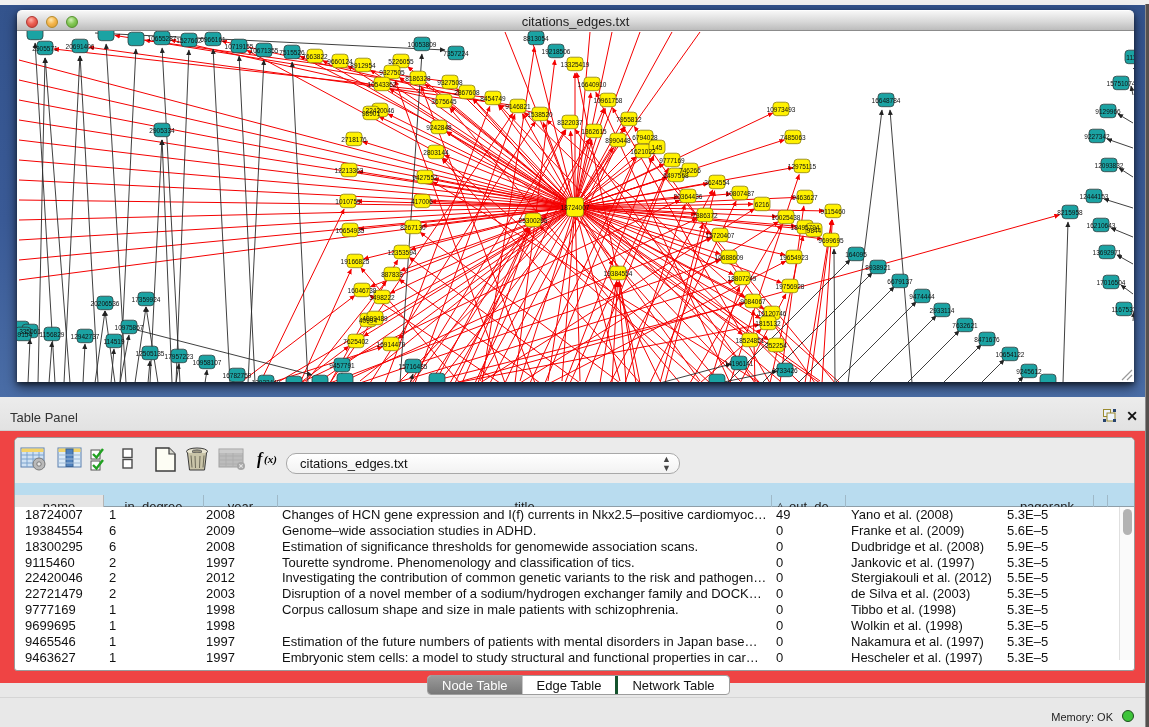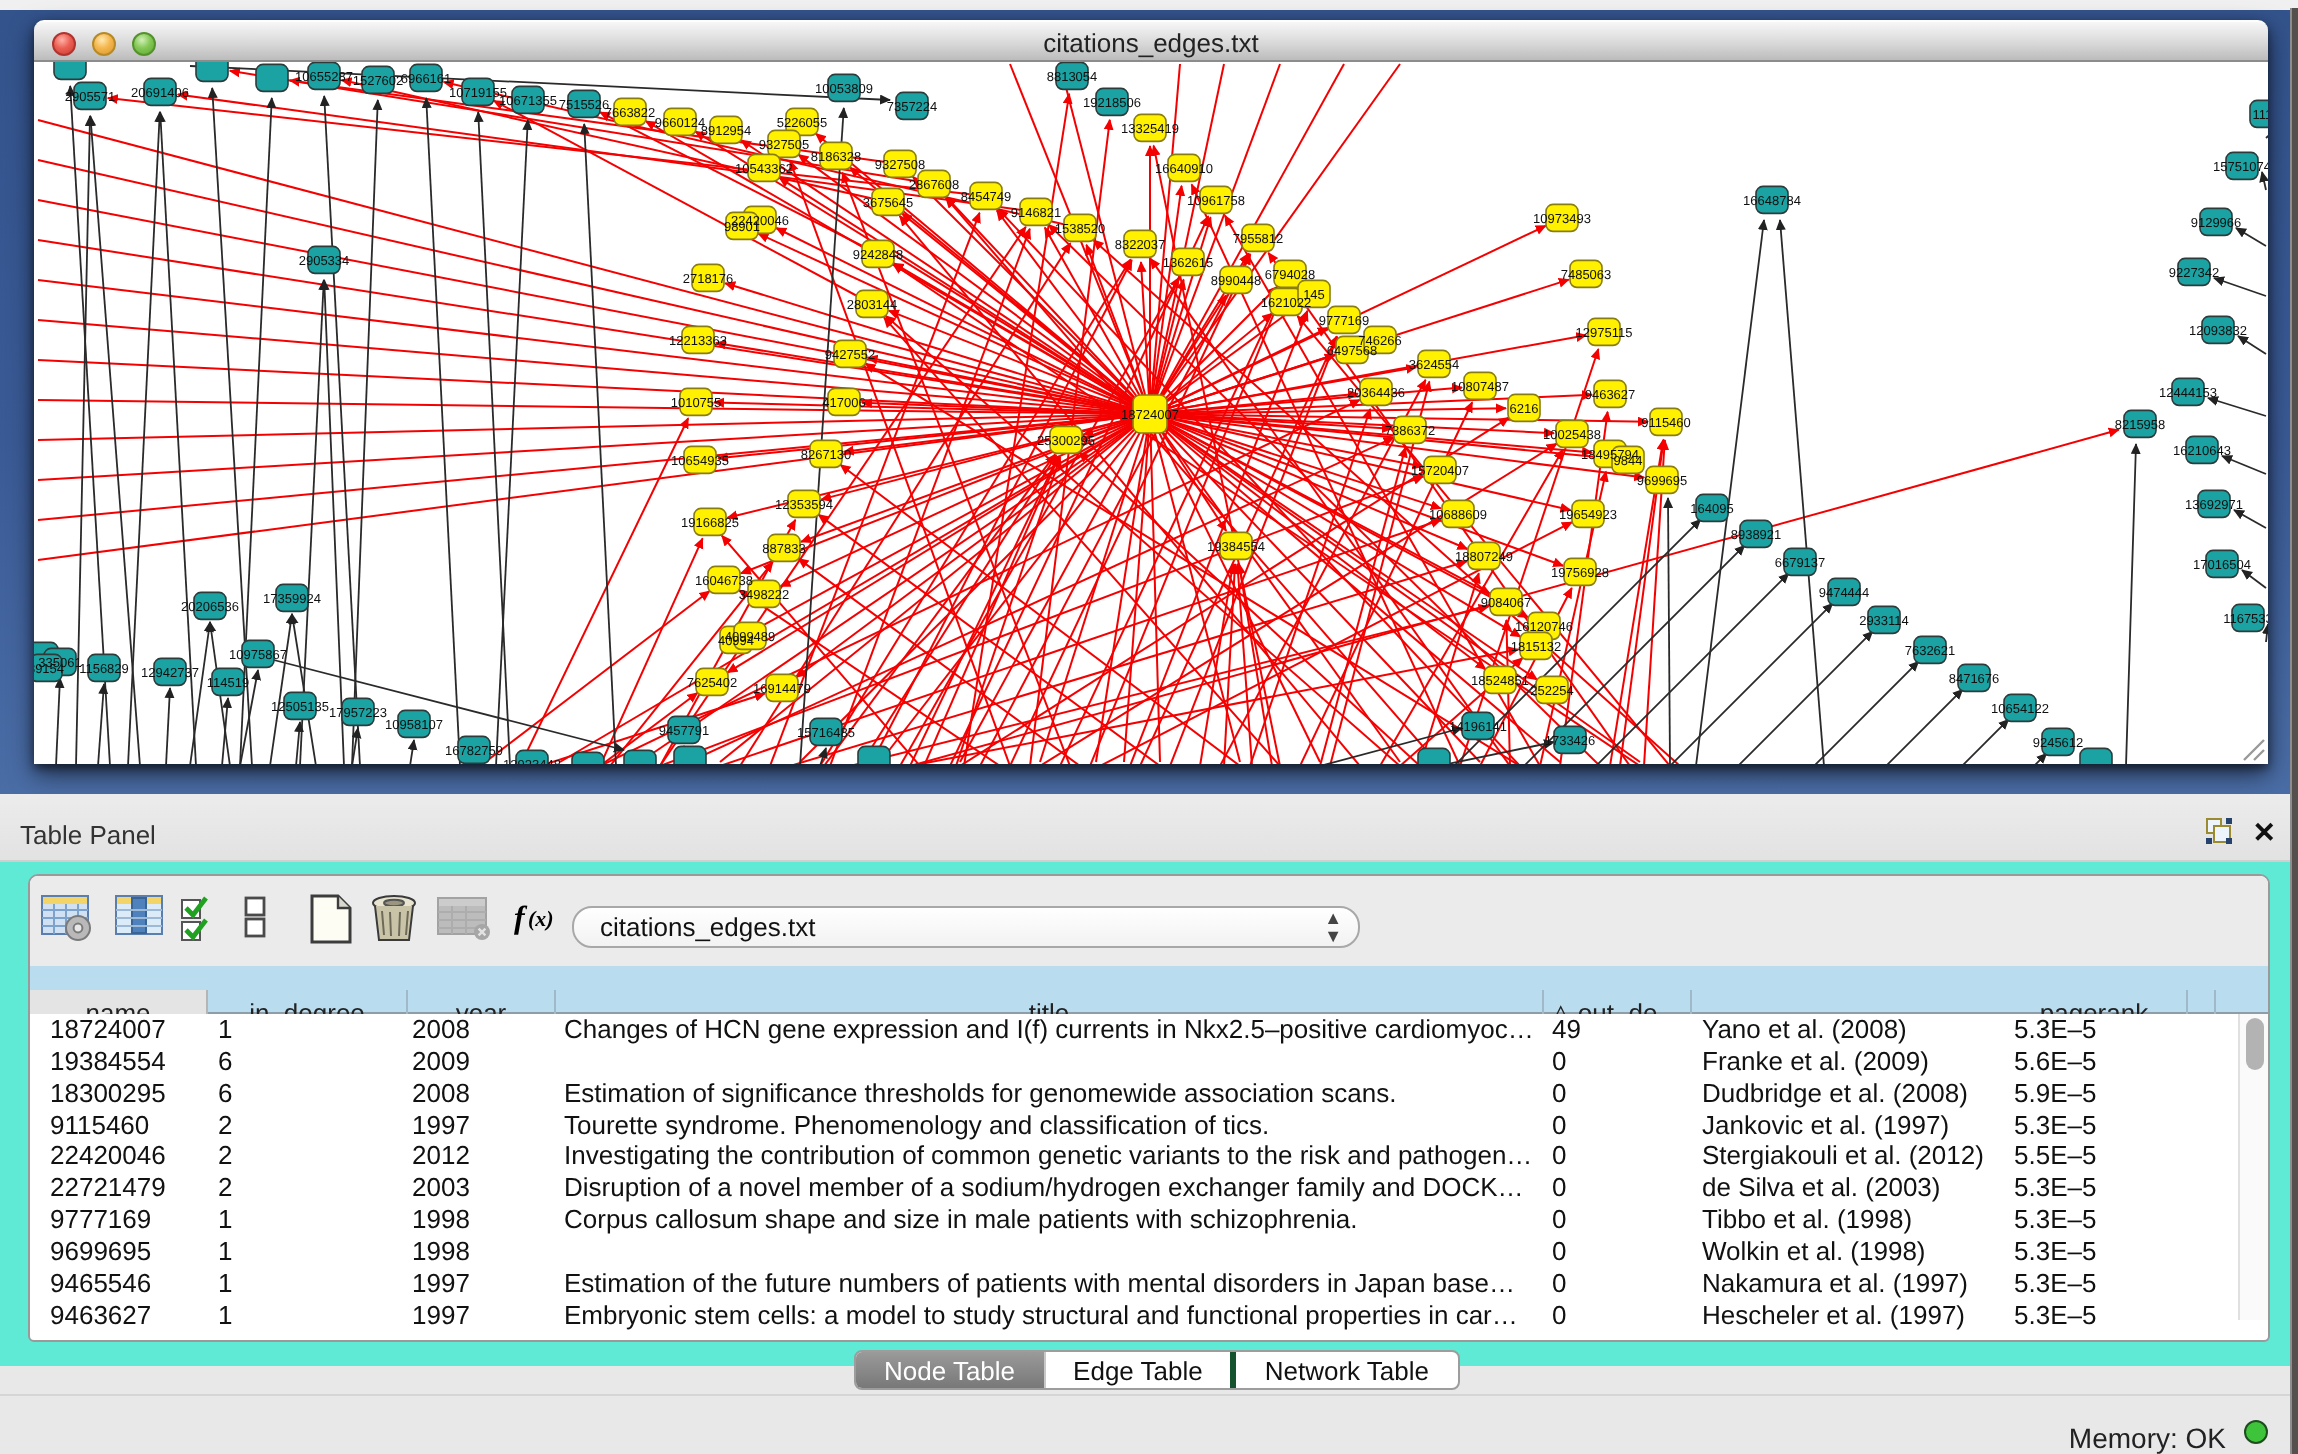--- a/index.html
+++ b/index.html
@@ -15,7 +15,7 @@
 .tl.y{left:29px;background:radial-gradient(circle at 4px 3px,#ffe9b0,#f5b64d 45%,#d7982f);border:1px solid #b68a28}
 .tl.g{left:49px;background:radial-gradient(circle at 4px 3px,#d2f0b8,#84c856 45%,#5ea732);border:1px solid #55922e}
 .content{position:absolute;left:0;top:21px;width:1117px;height:351px;background:#fff;overflow:hidden}
-.panel{position:absolute;left:0;top:397px;width:1149px;height:286px;background:#5eead4}
+.panel{position:absolute;left:0;top:397px;width:1149px;height:286px;background:#ef4444}
 .phead{position:absolute;left:0;top:0;width:100%;height:34px;background:linear-gradient(#ececec,#e2e2e2);border-bottom:1px solid #cfcfcf}
 .phead .t{position:absolute;left:10px;top:13px;font-size:13px;color:#333}
 .float-ic{position:absolute;right:33px;top:12px;width:13px;height:13px}

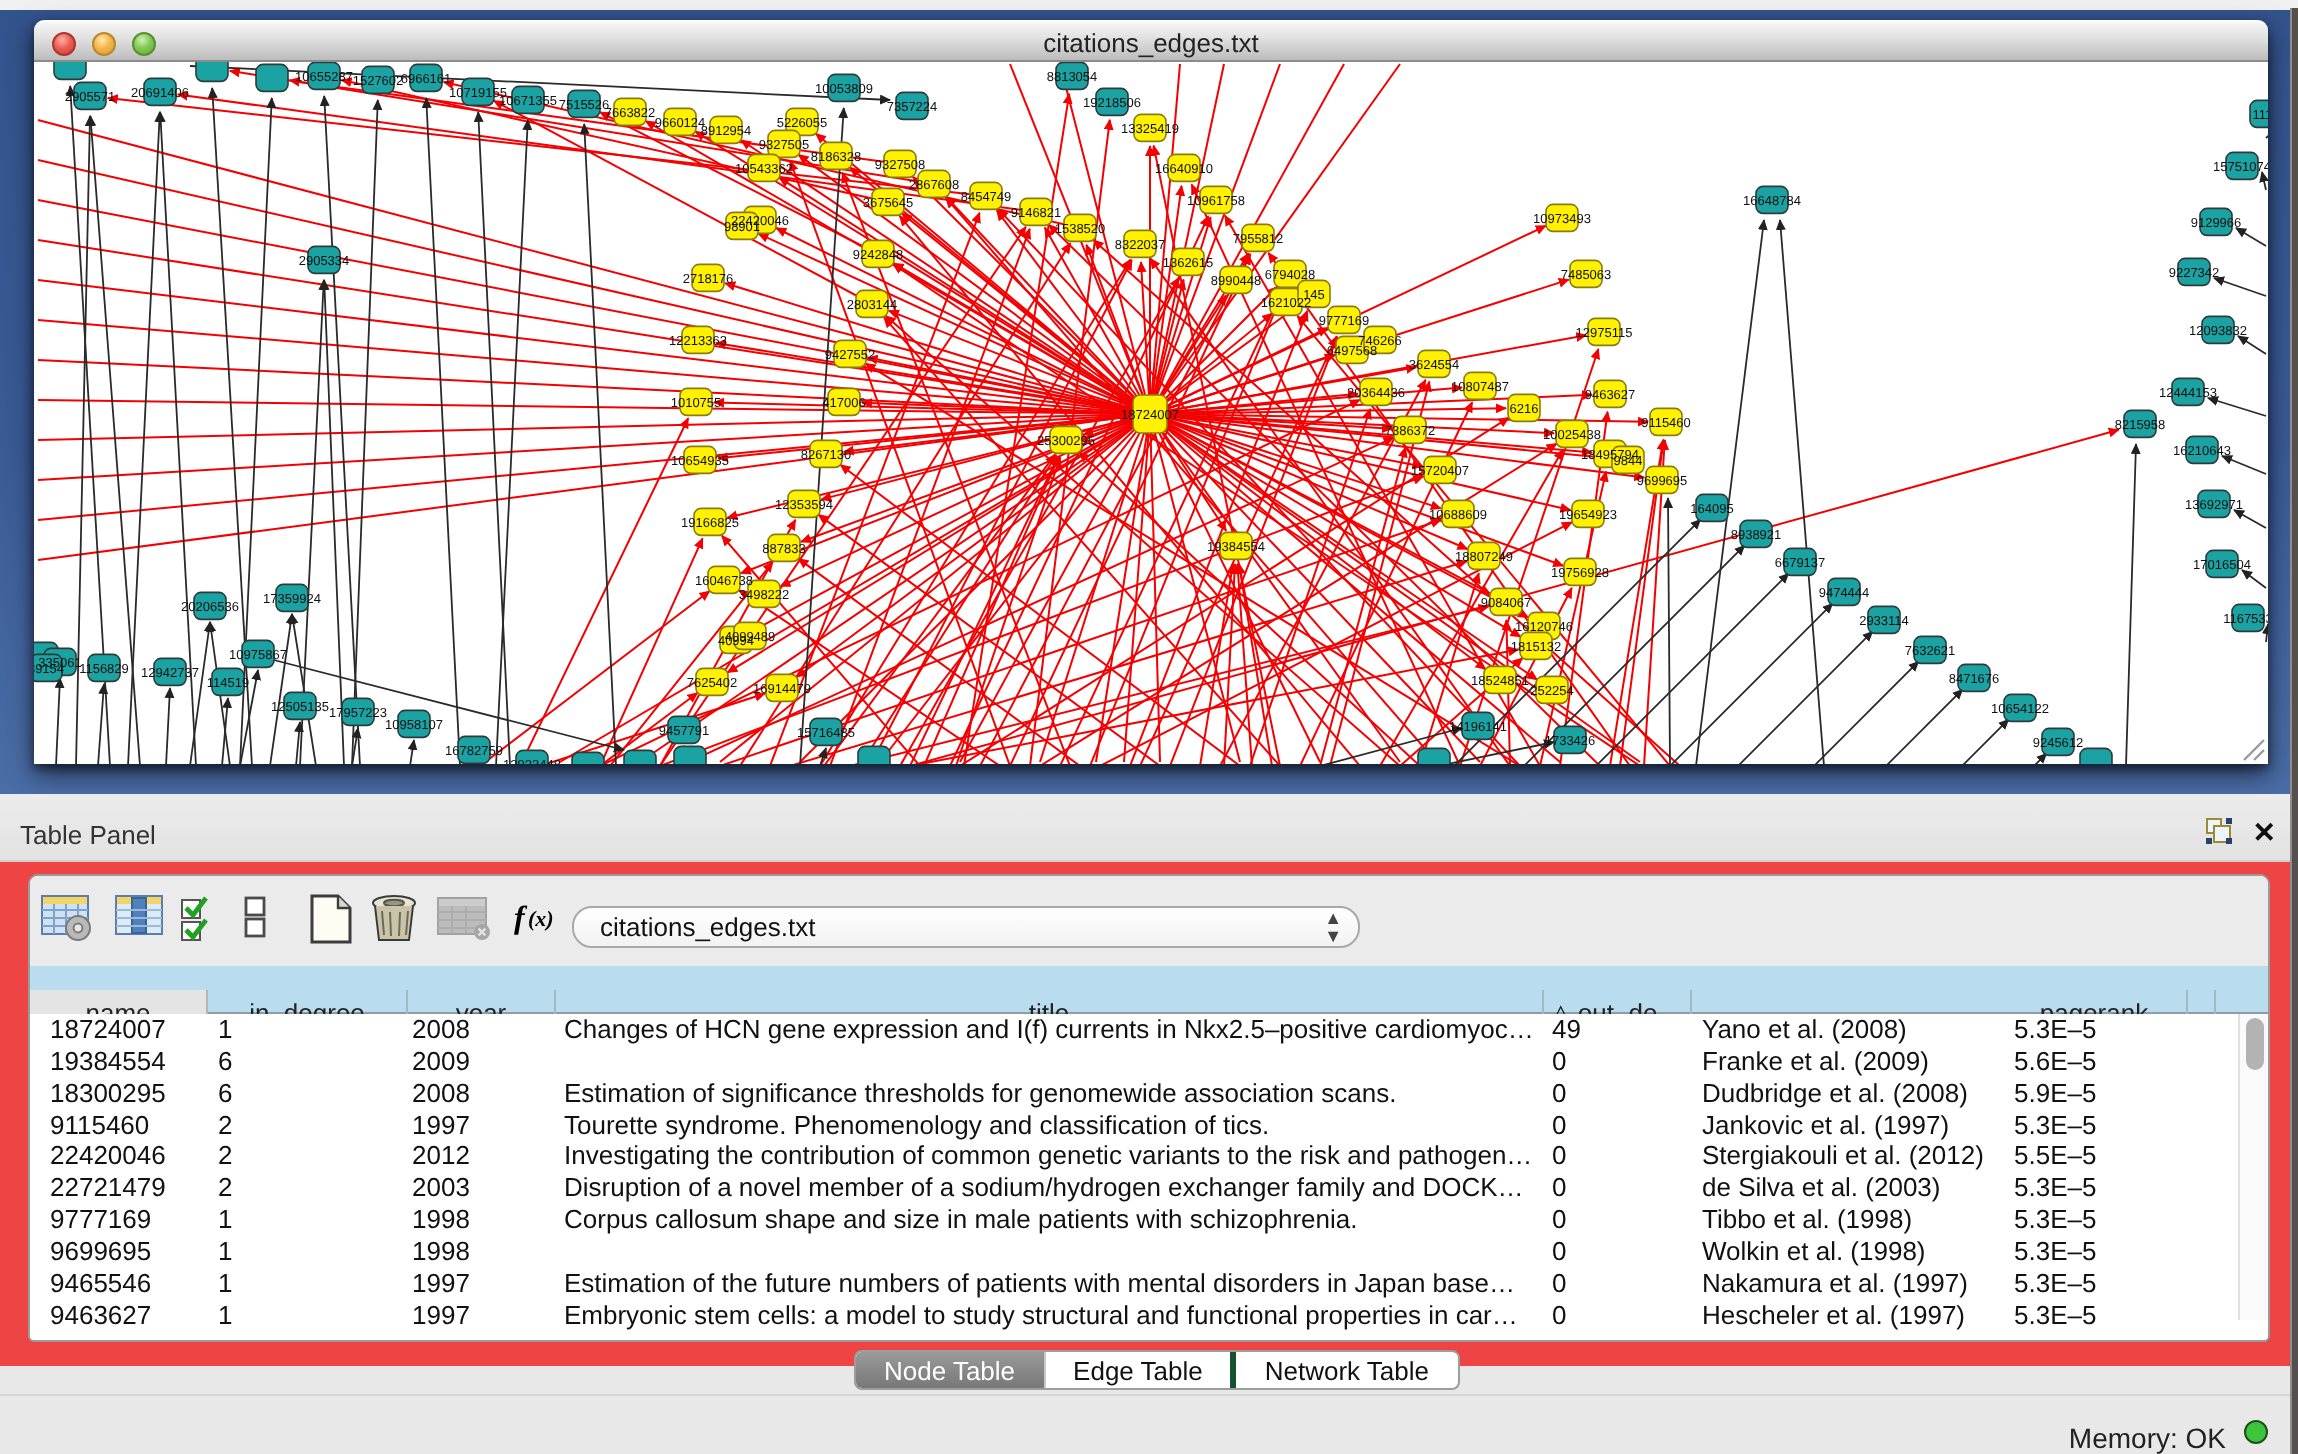--- a/index.html
+++ b/index.html
@@ -662,6 +662,7 @@
           <span class="c0">19384554</span>
           <span class="c1">6</span>
           <span class="c2">2009</span>
+          <span class="c3">Genome–wide association studies in ADHD.</span>
           <span class="c4">0</span>
           <span class="c5">Franke et al. (2009)</span>
           <span class="c6">5.6E–5</span>

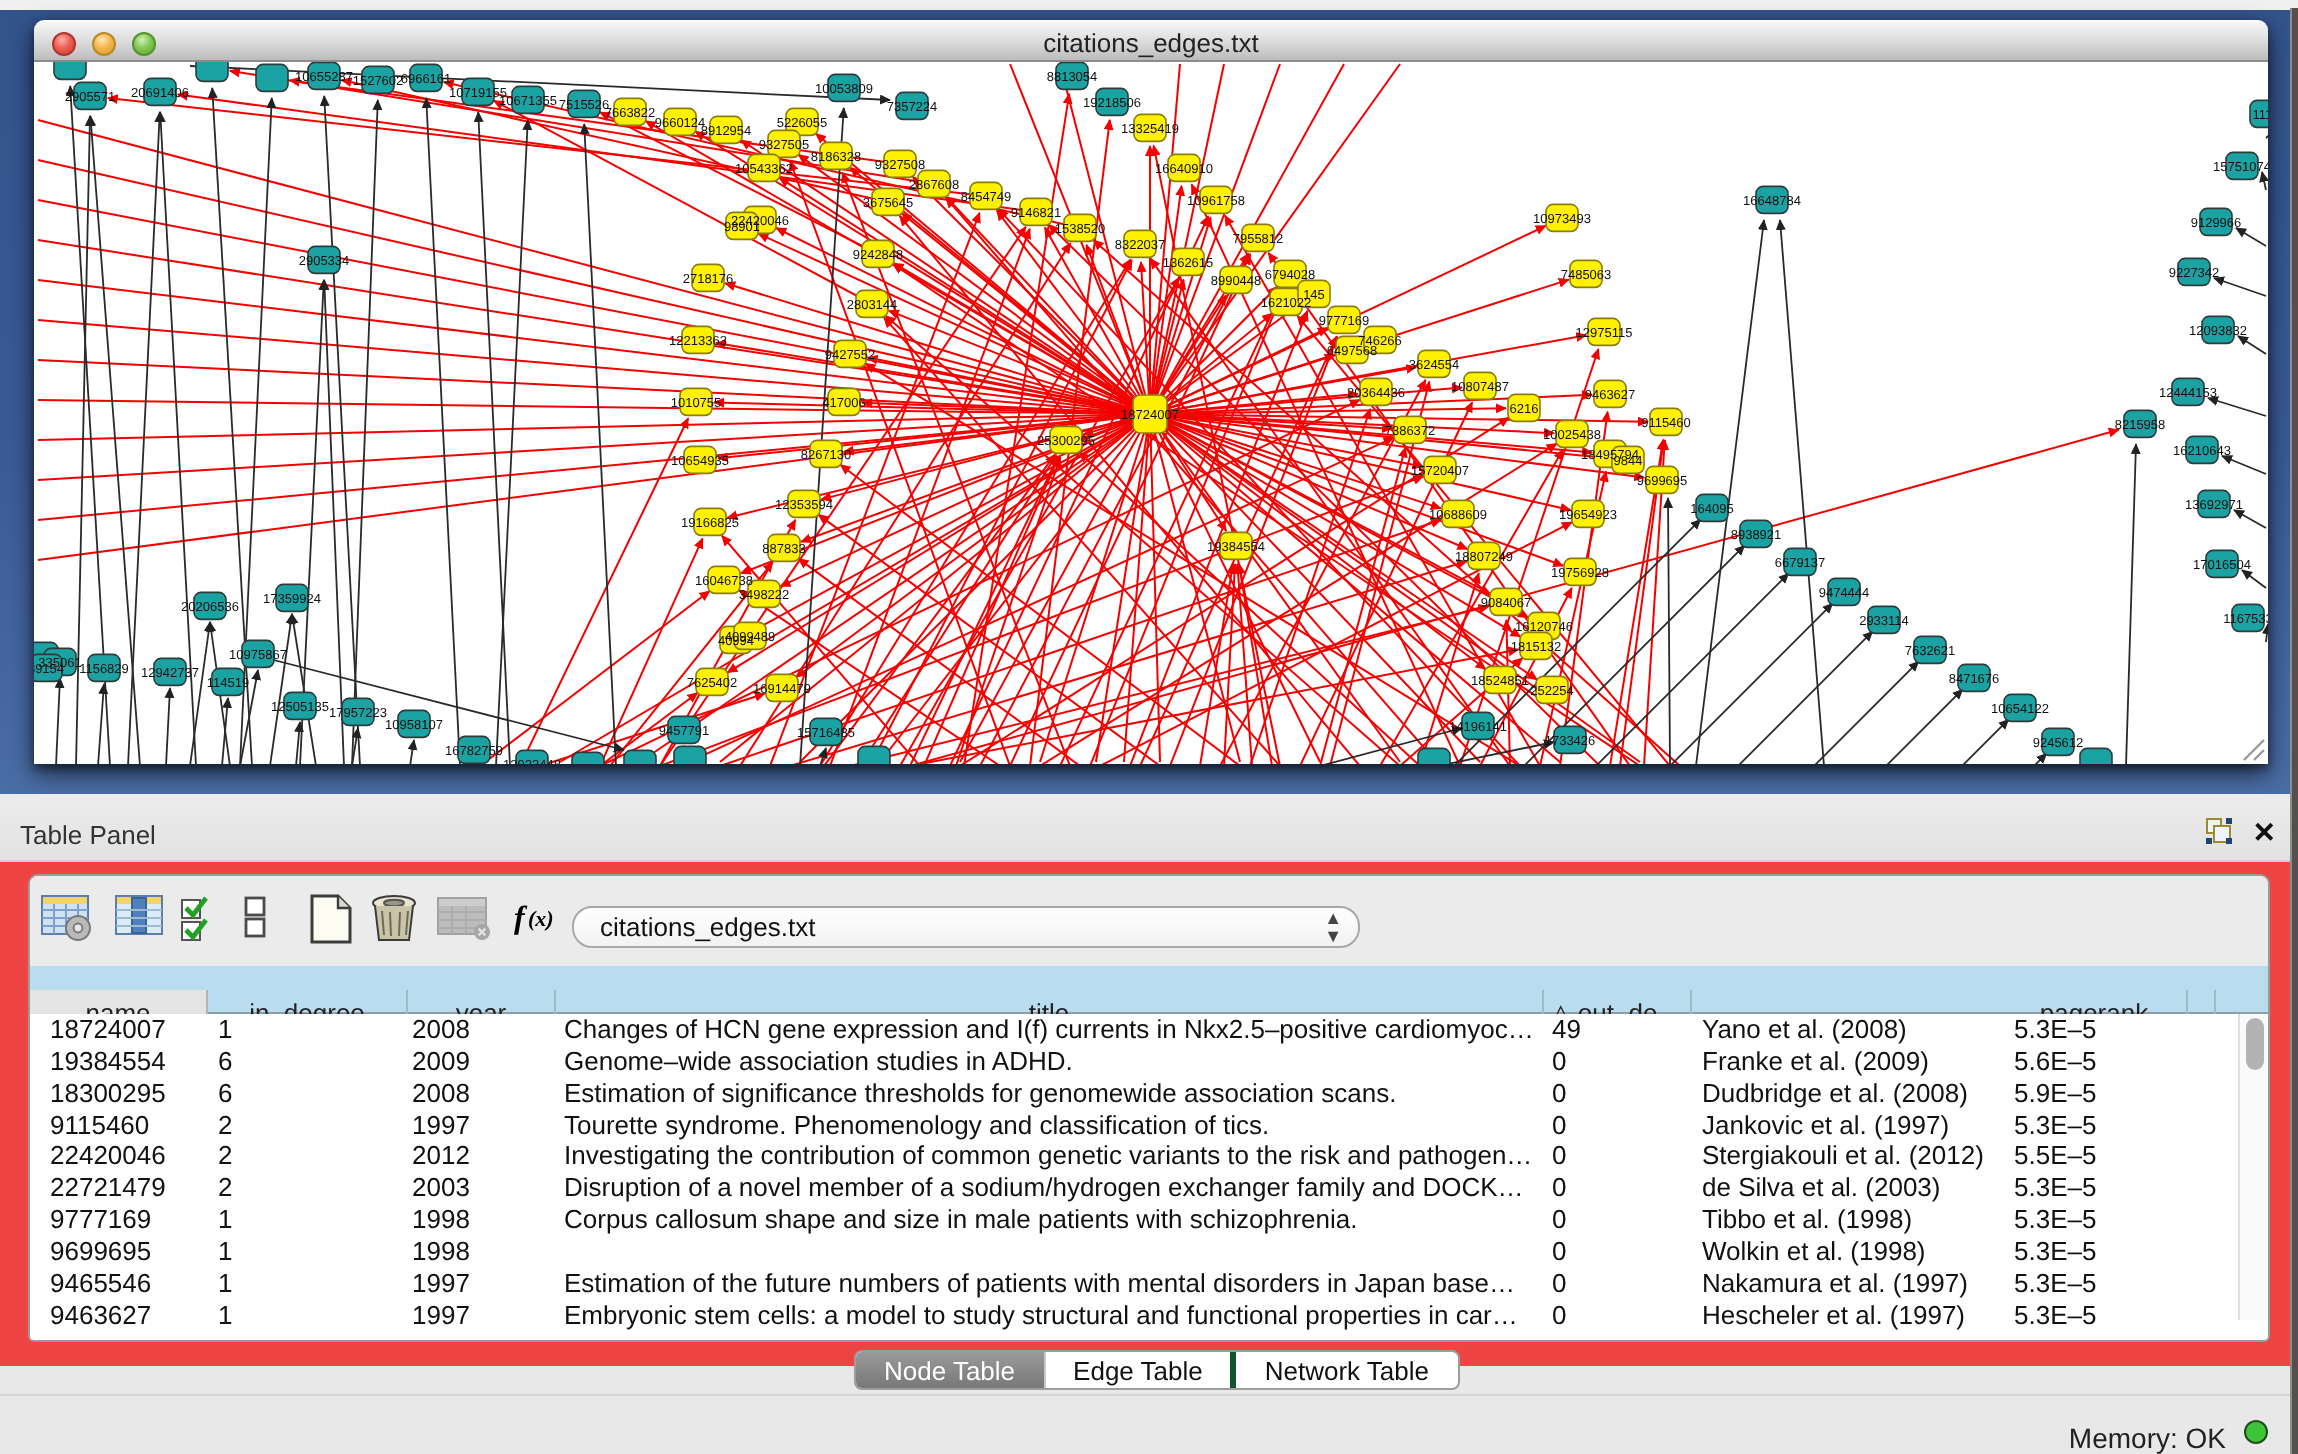--- a/index.html
+++ b/index.html
@@ -37,7 +37,7 @@
 .tab.sel{background:linear-gradient(#9a9a9a,#787878);color:#fff}
 .tab.mid{border-left:1px solid #c8c8c8;border-right:3px solid #14532d}
 .status{position:absolute;left:0;top:300px;width:1149px;height:30px;border-top:1px solid #d5d5d5}
-.mem{position:absolute;right:36px;top:13px;font-size:14px;color:#222}
+.mem{position:absolute;right:36px;top:13px;font-size:11px;color:#222}
 .dot{position:absolute;right:15px;top:12px;width:12px;height:12px;border-radius:50%;background:#3ec43a;border:1.5px solid #1e4d1e}
 </style></head>
 <body>

